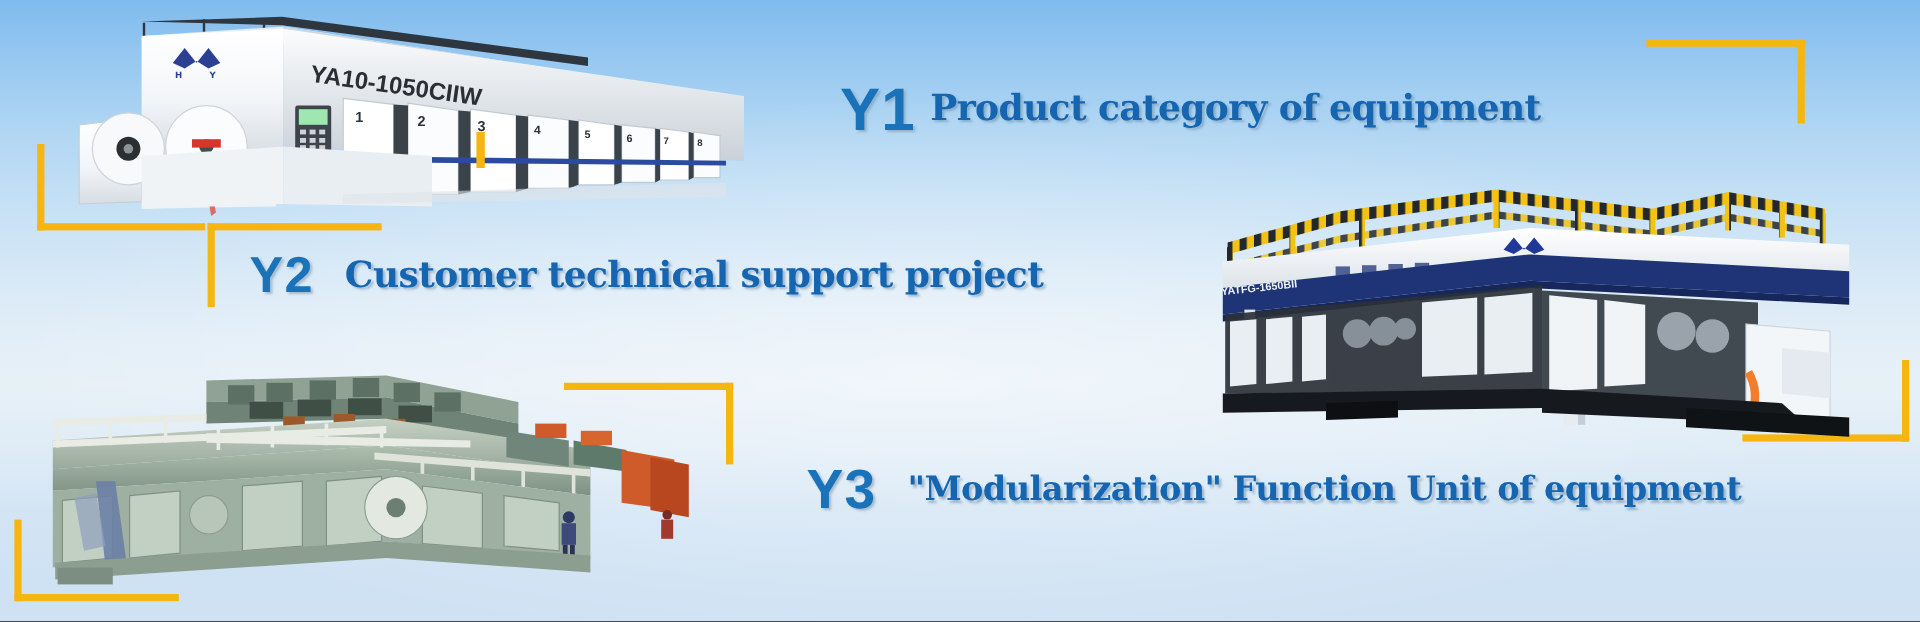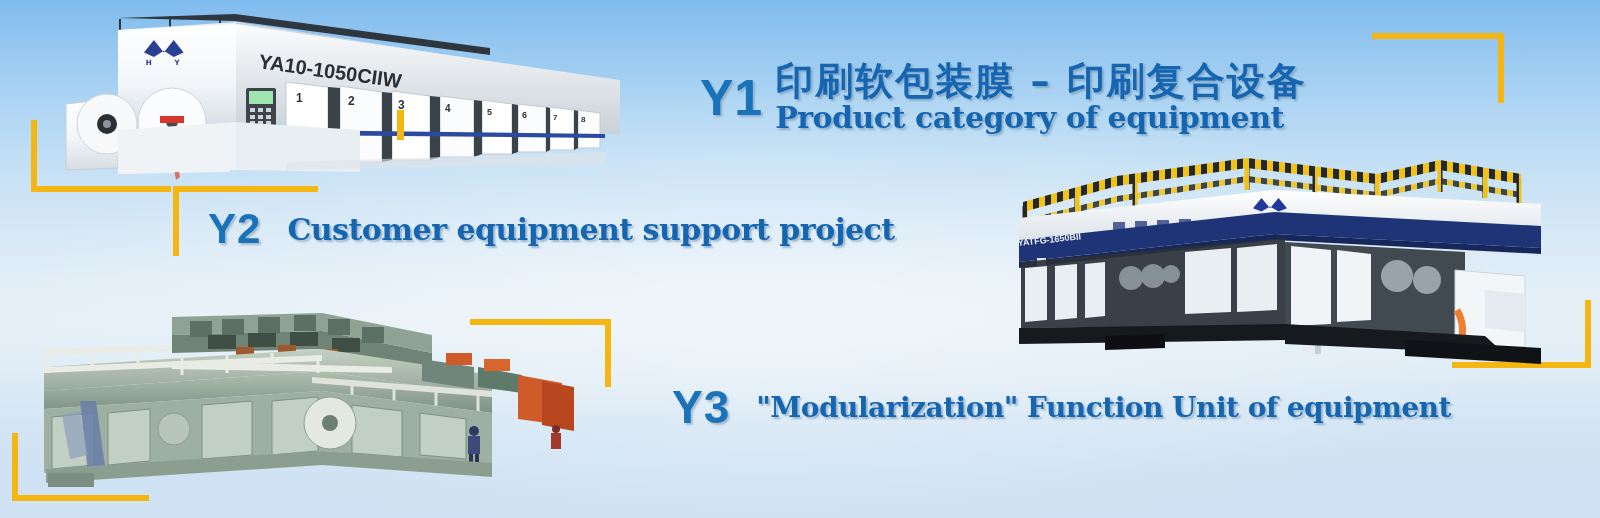--- a/index.html
+++ b/index.html
@@ -394,7 +394,6 @@
   <div class="row" id="row1">
     <div class="ycode">Y1</div>
     <div class="tstack">
-      <div class="tcn">印刷软包装膜 – 印刷复合设备</div>
       <div class="ten">Product category of equipment</div>
     </div>
   </div>

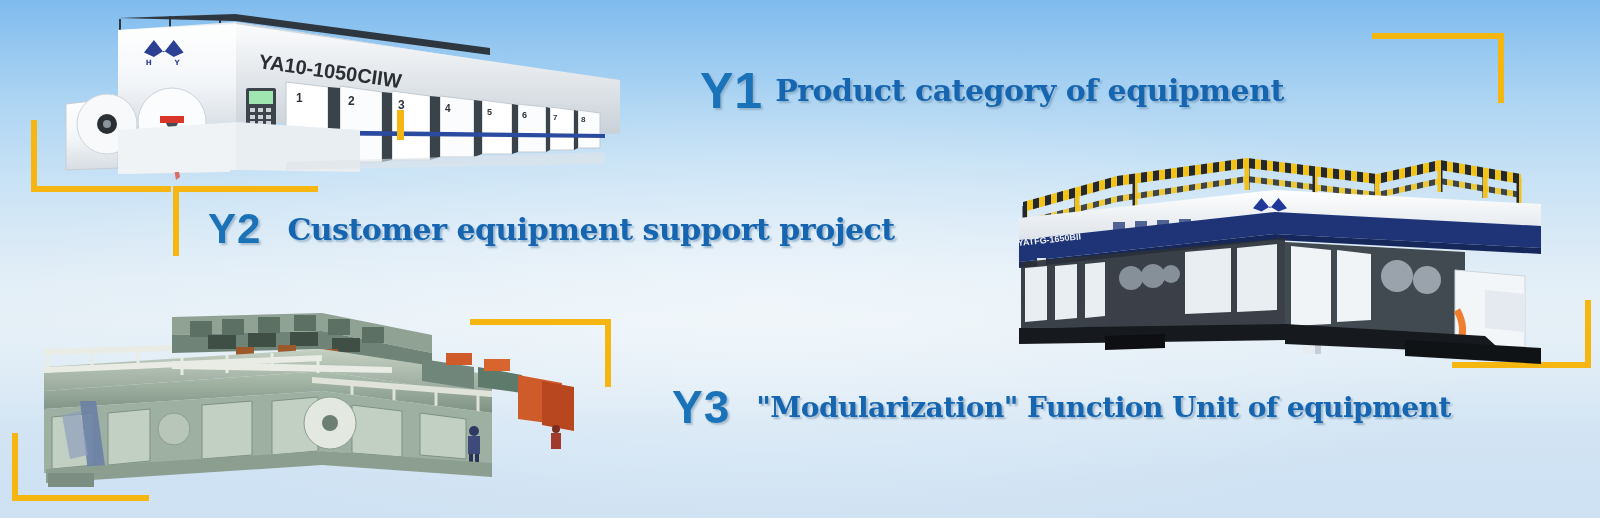--- a/index.html
+++ b/index.html
@@ -401,7 +401,7 @@
   <div class="row" id="row2">
     <div class="ycode">Y2</div>
     <div class="tstack">
-      <div class="ten">Customer equipment support project</div>
+      <div class="ten">Customer technical support project</div>
     </div>
   </div>
 

